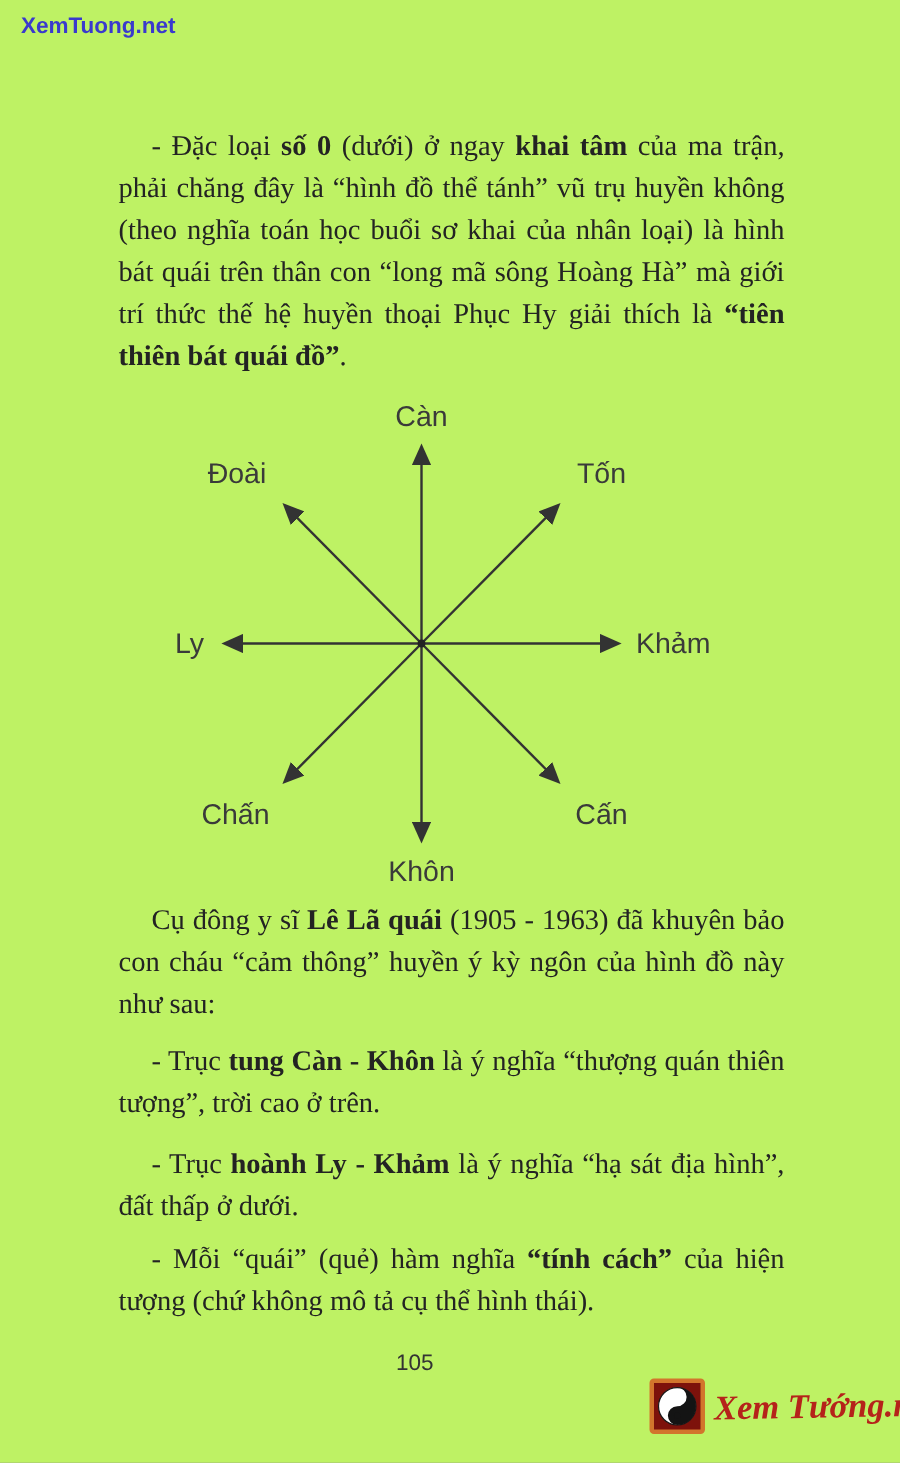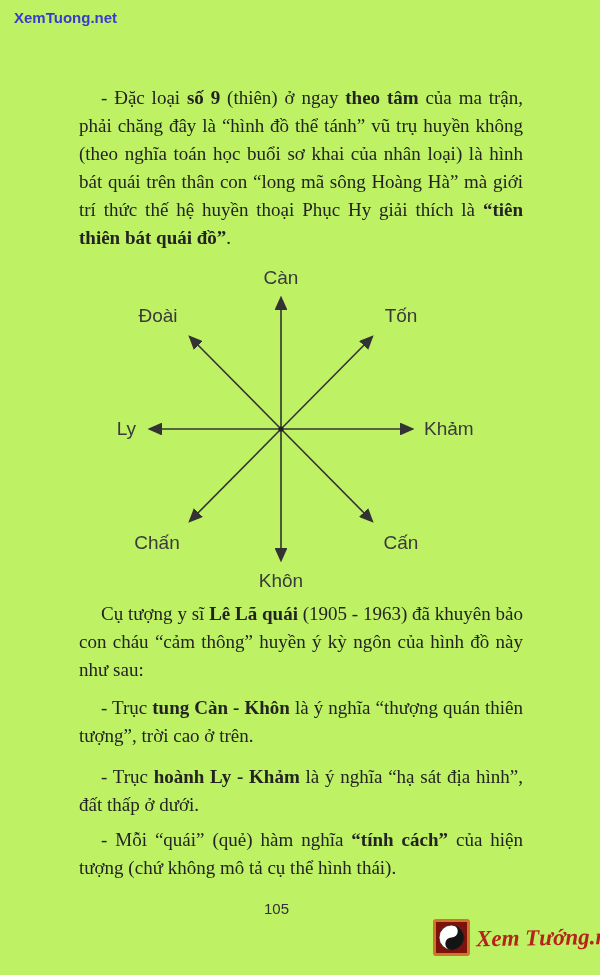--- a/index.html
+++ b/index.html
@@ -70,7 +70,7 @@
 
   <div class="watermark">XemTuong.net</div>
 
-  <p class="para" id="p1"><span>- Đặc loại </span><b>số 9</b><span> (thiên) ở ngay </span><b>theo tâm</b><span> của ma trận, phải chăng đây là “hình đồ thể tánh” vũ trụ huyền không (theo nghĩa toán học buổi sơ khai của nhân loại) là hình bát quái trên thân con “long mã sông Hoàng Hà” mà giới trí thức thế hệ huyền thoại Phục Hy giải thích là </span><b>“tiên thiên bát quái đồ”</b><span>.</span></p>
+  <p class="para" id="p1"><span>- Đặc loại </span><b>số 0</b><span> (thiên) ở ngay </span><b>theo tâm</b><span> của ma trận, phải chăng đây là “hình đồ thể tánh” vũ trụ huyền không (theo nghĩa toán học buổi sơ khai của nhân loại) là hình bát quái trên thân con “long mã sông Hoàng Hà” mà giới trí thức thế hệ huyền thoại Phục Hy giải thích là </span><b>“tiên thiên bát quái đồ”</b><span>.</span></p>
 
   <svg class="diagram" width="600" height="340" viewBox="0 258 600 340">
     <defs>

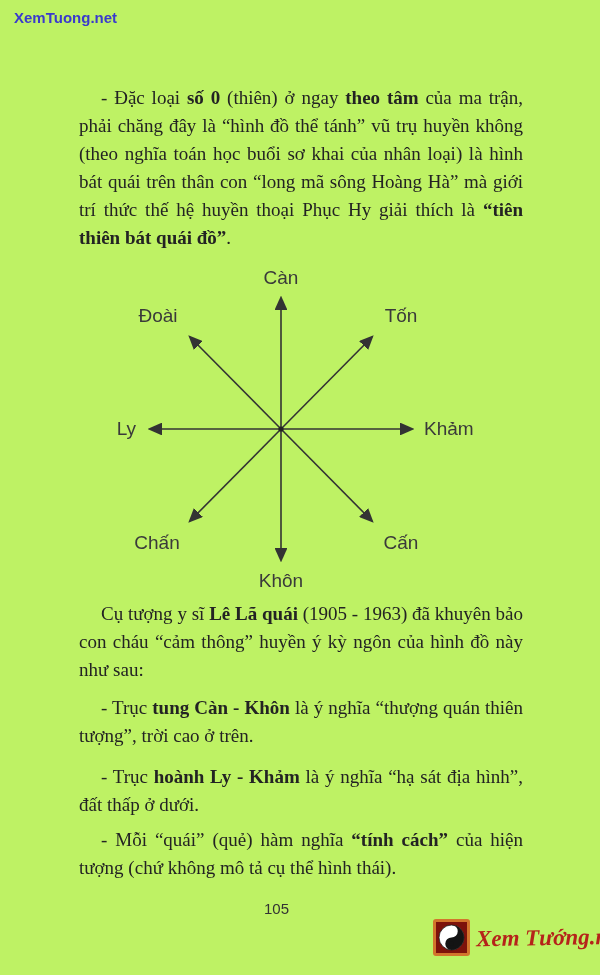--- a/index.html
+++ b/index.html
@@ -70,7 +70,7 @@
 
   <div class="watermark">XemTuong.net</div>
 
-  <p class="para" id="p1"><span>- Đặc loại </span><b>số 0</b><span> (thiên) ở ngay </span><b>theo tâm</b><span> của ma trận, phải chăng đây là “hình đồ thể tánh” vũ trụ huyền không (theo nghĩa toán học buổi sơ khai của nhân loại) là hình bát quái trên thân con “long mã sông Hoàng Hà” mà giới trí thức thế hệ huyền thoại Phục Hy giải thích là </span><b>“tiên thiên bát quái đồ”</b><span>.</span></p>
+  <p class="para" id="p1"><span>- Đặc loại </span><b>số 0</b><span> (dưới) ở ngay </span><b>theo tâm</b><span> của ma trận, phải chăng đây là “hình đồ thể tánh” vũ trụ huyền không (theo nghĩa toán học buổi sơ khai của nhân loại) là hình bát quái trên thân con “long mã sông Hoàng Hà” mà giới trí thức thế hệ huyền thoại Phục Hy giải thích là </span><b>“tiên thiên bát quái đồ”</b><span>.</span></p>
 
   <svg class="diagram" width="600" height="340" viewBox="0 258 600 340">
     <defs>

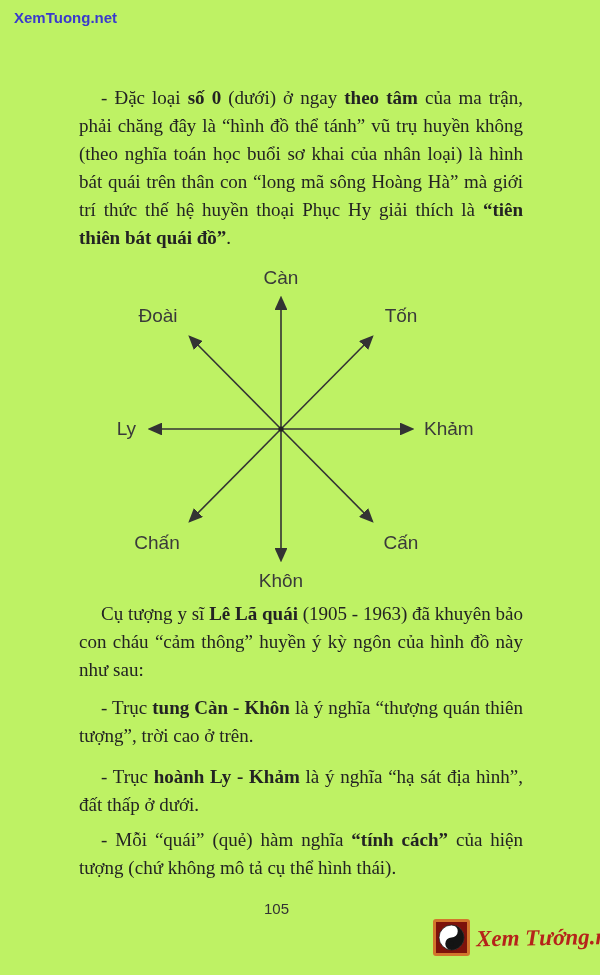--- a/index.html
+++ b/index.html
@@ -70,7 +70,7 @@
 
   <div class="watermark">XemTuong.net</div>
 
-  <p class="para" id="p1"><span>- Đặc loại </span><b>số 0</b><span> (dưới) ở ngay </span><b>theo tâm</b><span> của ma trận, phải chăng đây là “hình đồ thể tánh” vũ trụ huyền không (theo nghĩa toán học buổi sơ khai của nhân loại) là hình bát quái trên thân con “long mã sông Hoàng Hà” mà giới trí thức thế hệ huyền thoại Phục Hy giải thích là </span><b>“tiên thiên bát quái đồ”</b><span>.</span></p>
+  <p class="para" id="p1"><span>- Đặc loại </span><b>số 0</b><span> (dưới) ở ngay </span><b>khai tâm</b><span> của ma trận, phải chăng đây là “hình đồ thể tánh” vũ trụ huyền không (theo nghĩa toán học buổi sơ khai của nhân loại) là hình bát quái trên thân con “long mã sông Hoàng Hà” mà giới trí thức thế hệ huyền thoại Phục Hy giải thích là </span><b>“tiên thiên bát quái đồ”</b><span>.</span></p>
 
   <svg class="diagram" width="600" height="340" viewBox="0 258 600 340">
     <defs>

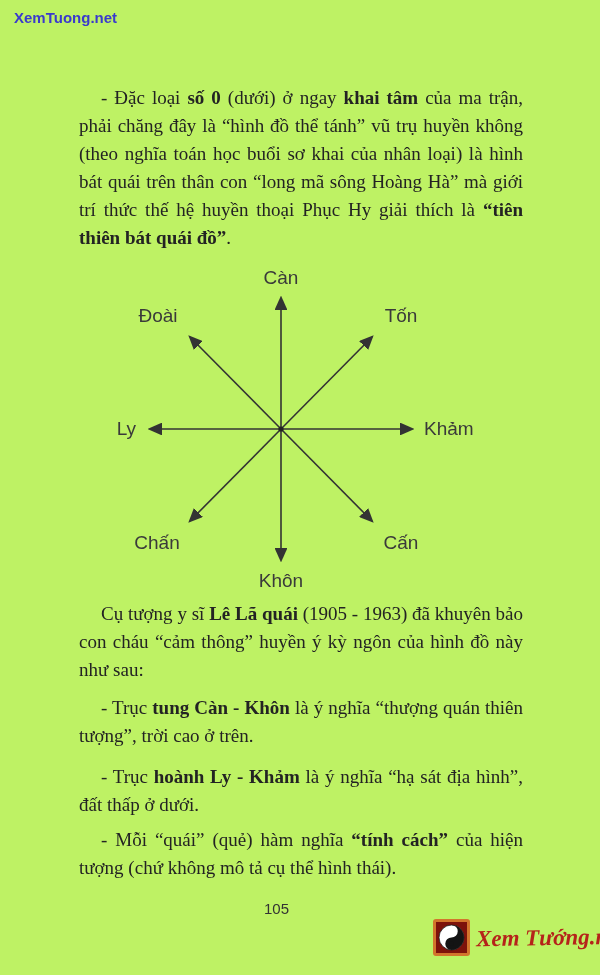--- a/index.html
+++ b/index.html
@@ -101,7 +101,7 @@
     </g>
   </svg>
 
-  <p class="para" id="p2"><span>Cụ tượng y sĩ </span><b>Lê Lã quái</b><span> (1905 - 1963) đã khuyên bảo con cháu “cảm thông” huyền ý kỳ ngôn của hình đồ này như sau:</span></p>
+  <p class="para" id="p2"><span>Cụ đông y sĩ </span><b>Lê Lã quái</b><span> (1905 - 1963) đã khuyên bảo con cháu “cảm thông” huyền ý kỳ ngôn của hình đồ này như sau:</span></p>
   <p class="para" id="p3"><span>- Trục </span><b>tung Càn - Khôn</b><span> là ý nghĩa “thượng quán thiên tượng”, trời cao ở trên.</span></p>
   <p class="para" id="p5"><span>- Mỗi “quái” (quẻ) hàm nghĩa </span><b>“tính cách”</b><span> của hiện tượng (chứ không mô tả cụ thể hình thái).</span></p>
   <p class="para" id="p4"><span>- Trục </span><b>hoành Ly - Khảm</b><span> là ý nghĩa “hạ sát địa hình”, đất thấp ở dưới.</span></p>

